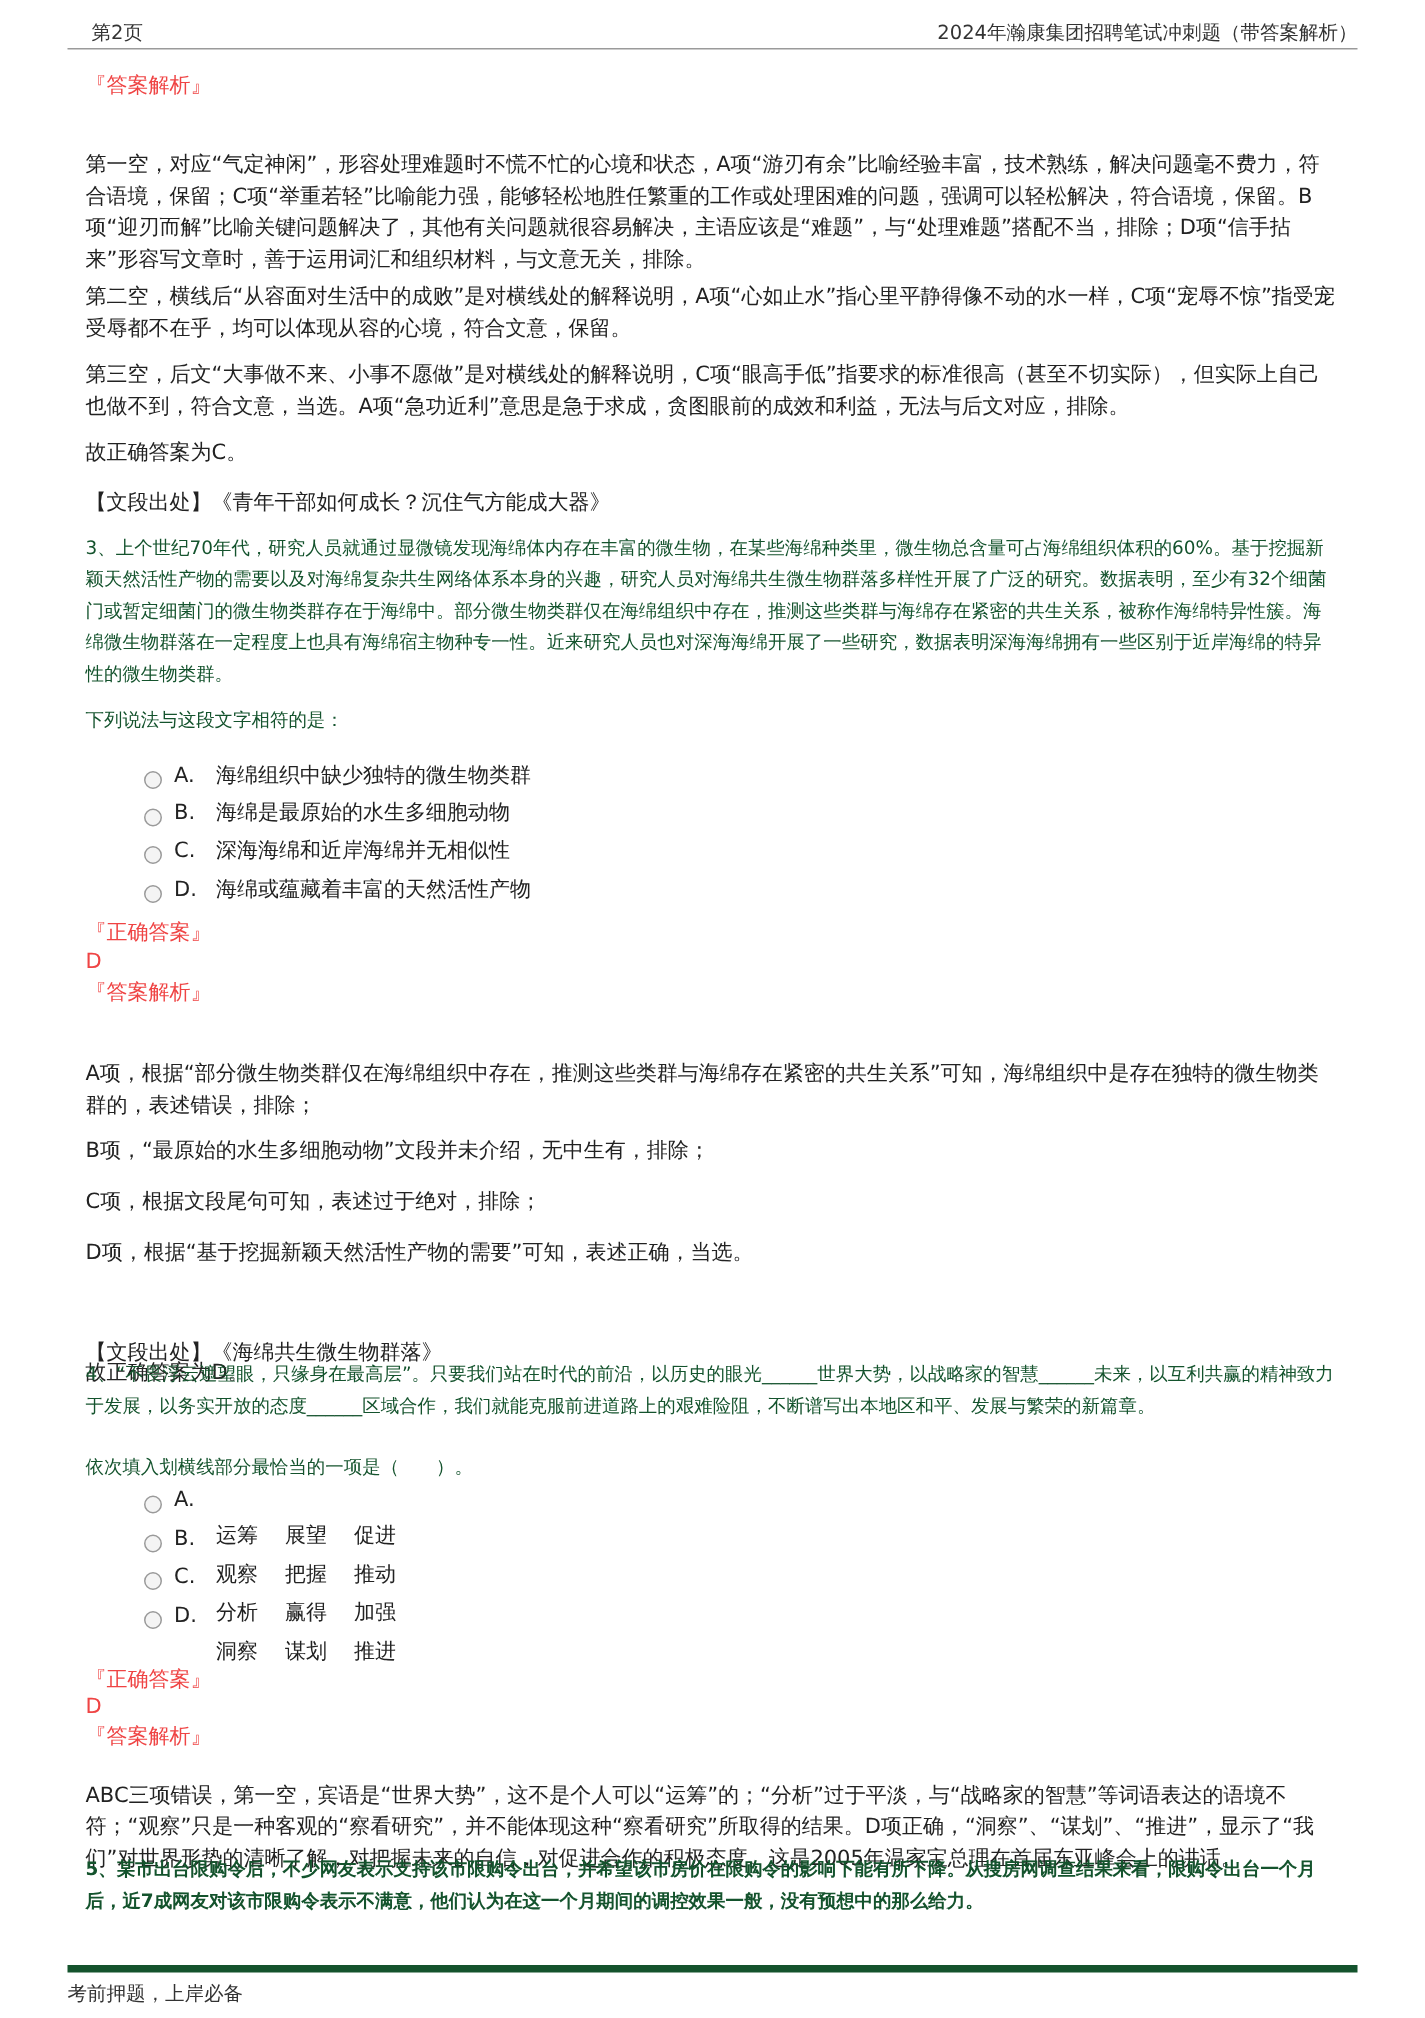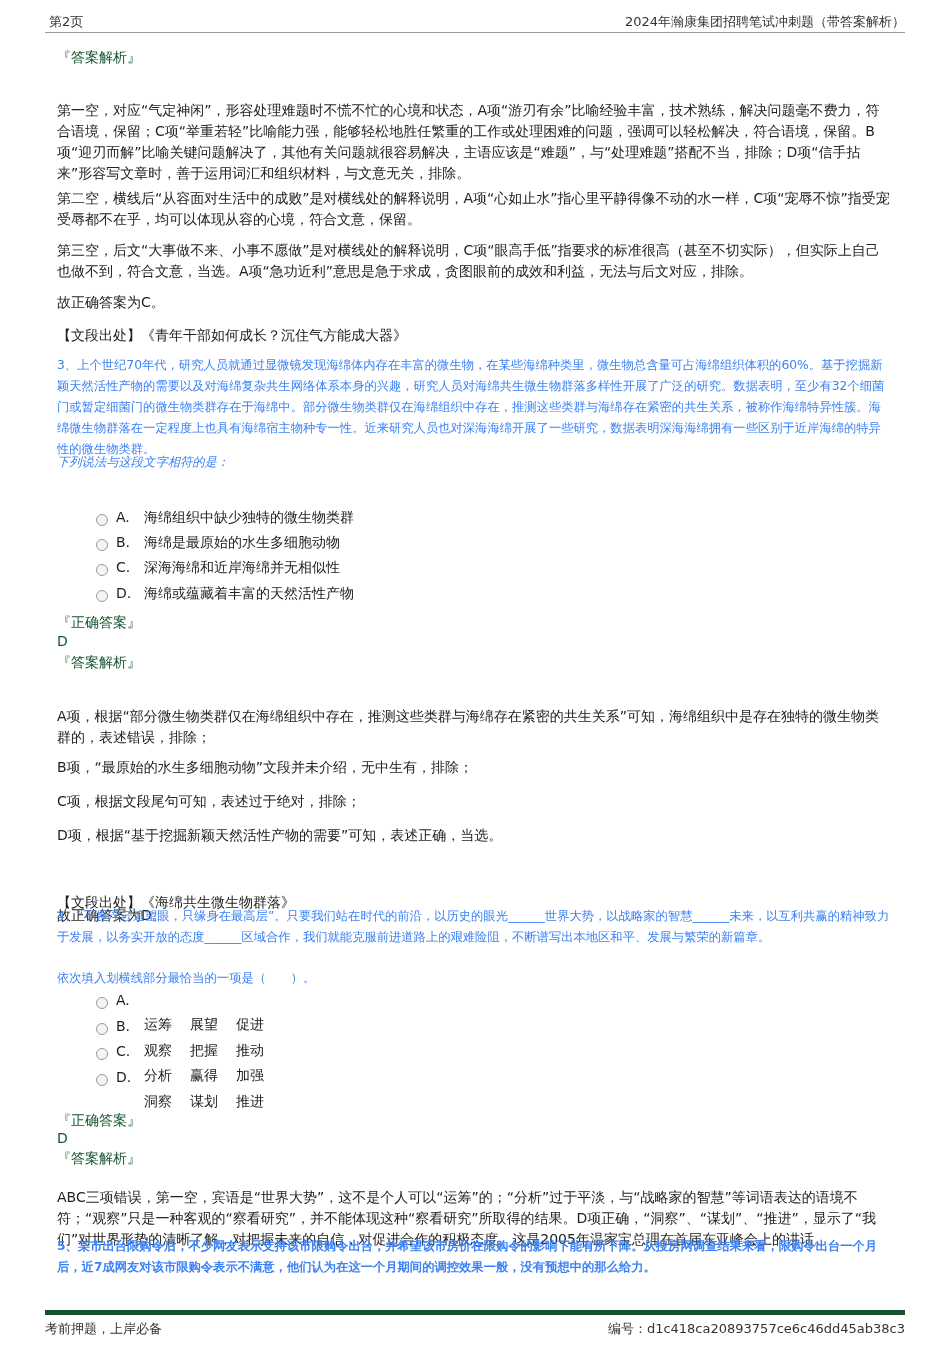--- a/index.html
+++ b/index.html
@@ -13,7 +13,7 @@
     border-bottom: 1px solid #9a9a9a;
     font-size: 13px; color: #333;
   }
-  .hdr .l { position: absolute; left: 4px; top: 3px; text-align: center; }
+  .hdr .l { position: absolute; left: 16px; top: 3px; text-align: center; }
   .hdr .r { position: absolute; right: 0; top: 3px; margin-left: 28px; }
   .ftr {
     position: absolute; left: 45px; right: 45px; top: 1310px; height: 24px;

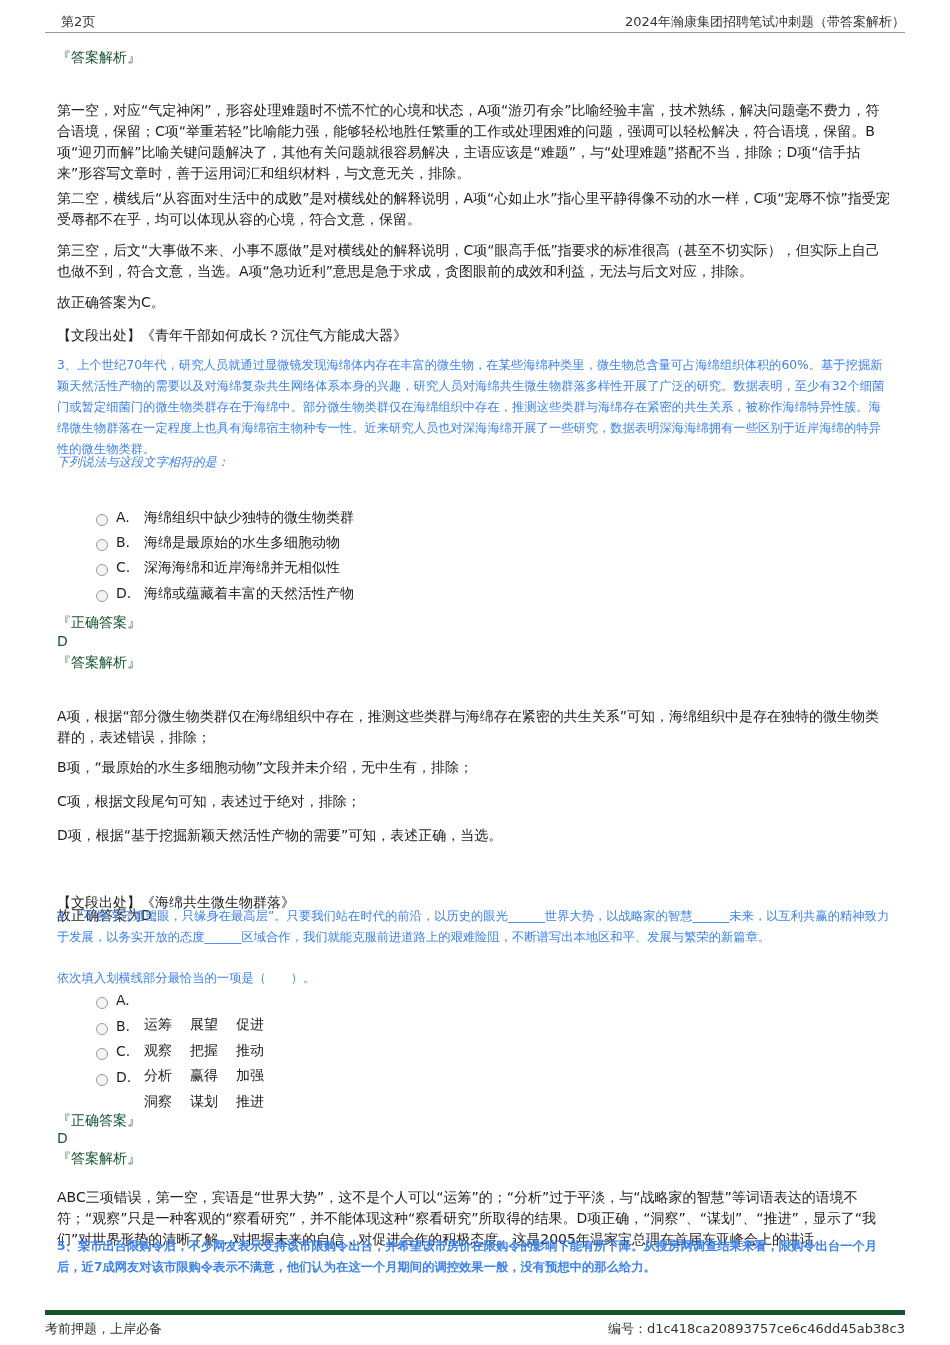--- a/index.html
+++ b/index.html
@@ -26,7 +26,7 @@
   .blk { position: absolute; left: 57px; width: 835px; }
   .p14 { font-size: 14px; line-height: 21px; color: #222; margin-top: 20px; }
   .p12 { font-size: 12.3px; line-height: 21px; color: #3b82f6; }
-  .lbl { font-size: 14px; line-height: 20px; color: #14532d; }
+  .lbl { font-size: 14px; line-height: 20px; color: #ef4444; }
 
   .opt {
     position: absolute; left: 96px; height: 24px;

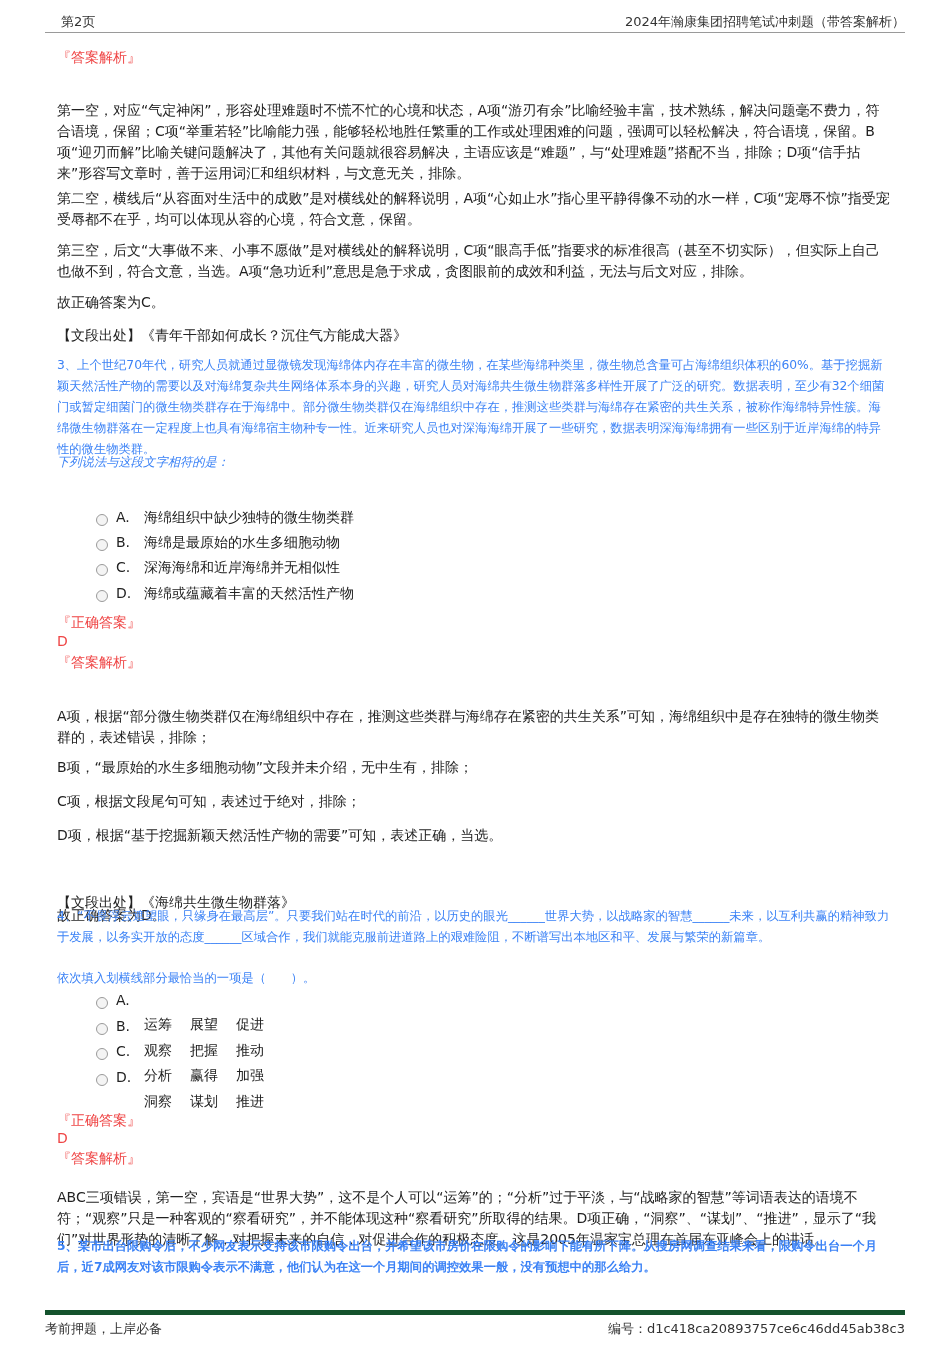--- a/index.html
+++ b/index.html
@@ -25,7 +25,7 @@
 
   .blk { position: absolute; left: 57px; width: 835px; }
   .p14 { font-size: 14px; line-height: 21px; color: #222; margin-top: 20px; }
-  .p12 { font-size: 12.3px; line-height: 21px; color: #3b82f6; }
+  .p12 { font-size: 12.3px; line-height: 21px; color: #14532d; }
   .lbl { font-size: 14px; line-height: 20px; color: #ef4444; }
 
   .opt {

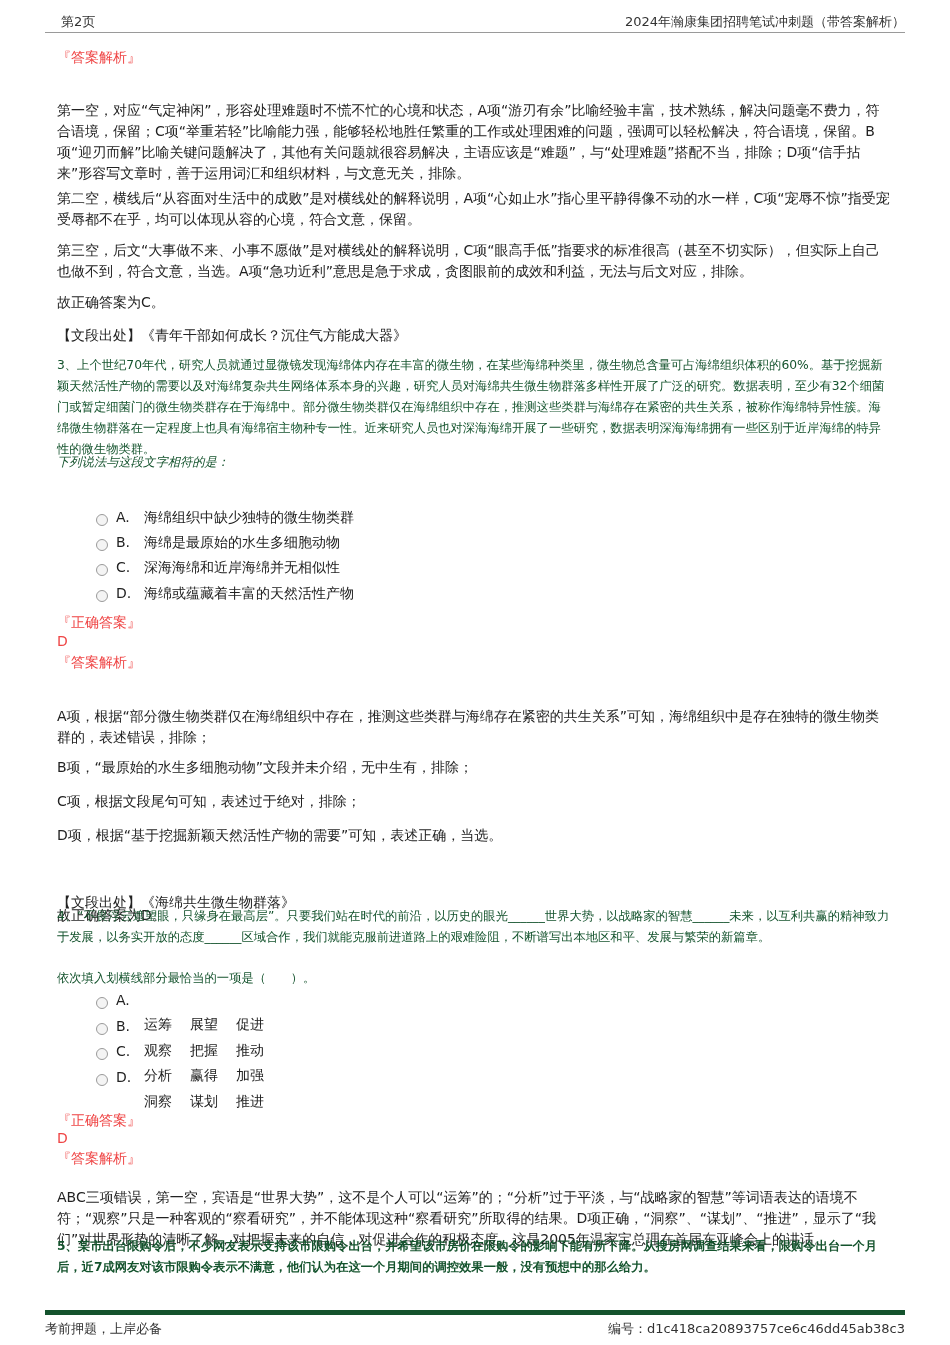--- a/index.html
+++ b/index.html
@@ -57,7 +57,7 @@
 <div class="blk p14" style="top:305px;">【文段出处】《青年干部如何成长？沉住气方能成大器》</div>
 
 <div class="blk p12" style="top:355px;">3、上个世纪70年代，研究人员就通过显微镜发现海绵体内存在丰富的微生物，在某些海绵种类里，微生物总含量可占海绵组织体积的60%。基于挖掘新颖天然活性产物的需要以及对海绵复杂共生网络体系本身的兴趣，研究人员对海绵共生微生物群落多样性开展了广泛的研究。数据表明，至少有32个细菌门或暂定细菌门的微生物类群存在于海绵中。部分微生物类群仅在海绵组织中存在，推测这些类群与海绵存在紧密的共生关系，被称作海绵特异性簇。海绵微生物群落在一定程度上也具有海绵宿主物种专一性。近来研究人员也对深海海绵开展了一些研究，数据表明深海海绵拥有一些区别于近岸海绵的特异性的微生物类群。</div>
-<div class="blk p12" style="top:452px;font-style:italic;">下列说法与这段文字相符的是：</div>
+<div class="blk p12" style="top:470px;">下列说法与这段文字相符的是：</div>
 
 <div class="opt" style="top:505px;">
   <span class="radio"></span>

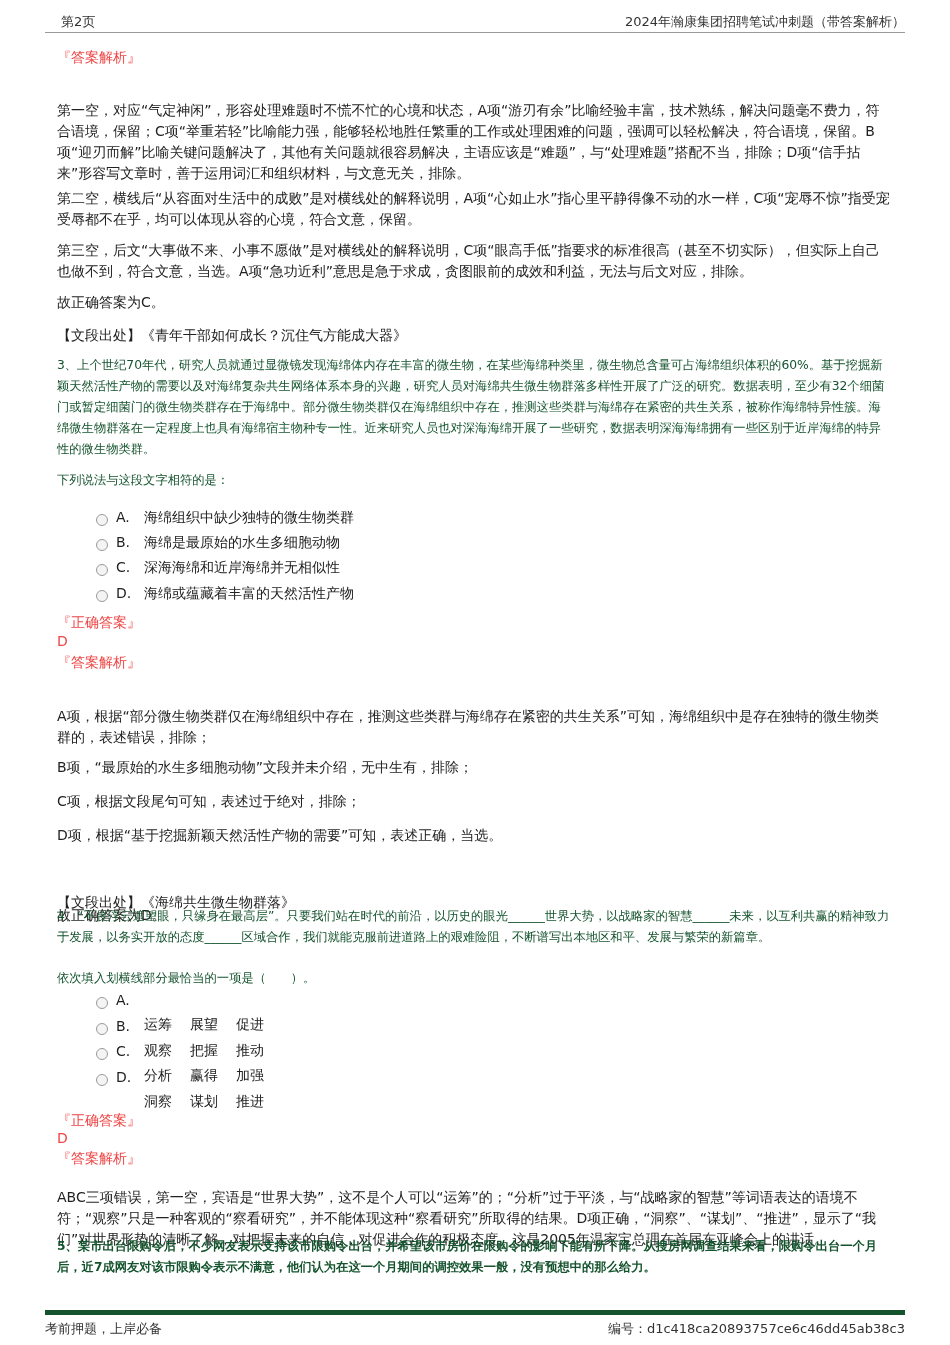--- a/index.html
+++ b/index.html
@@ -134,7 +134,6 @@
 
 <div class="ftr">
   <span class="l">考前押题，上岸必备</span>
-  <span class="r">编号：d1c418ca20893757ce6c46dd45ab38c3</span>
 </div>
 
 </body></html>

